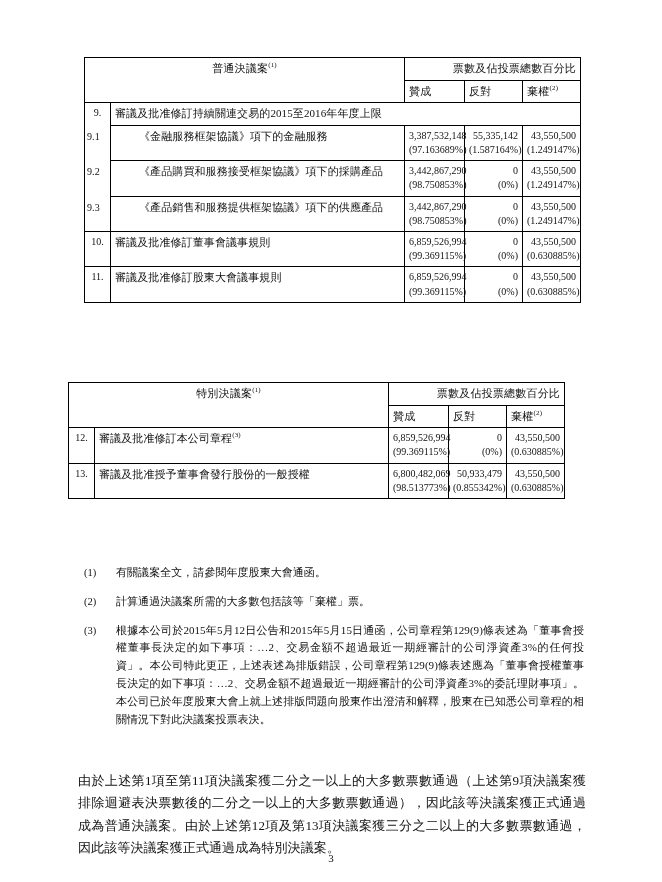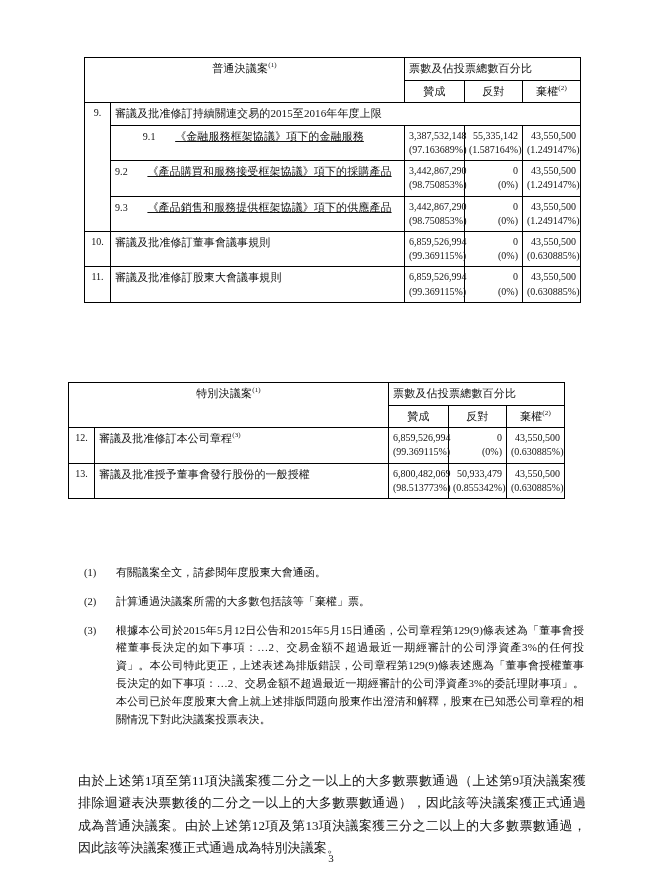--- a/index.html
+++ b/index.html
@@ -60,7 +60,7 @@
     letter-spacing: 0.2px;
   }
   .c-head-span {
-    text-align: left;
+    text-align: right;
     vertical-align: middle;
     font-size: 11px;
     letter-spacing: 0.2px;

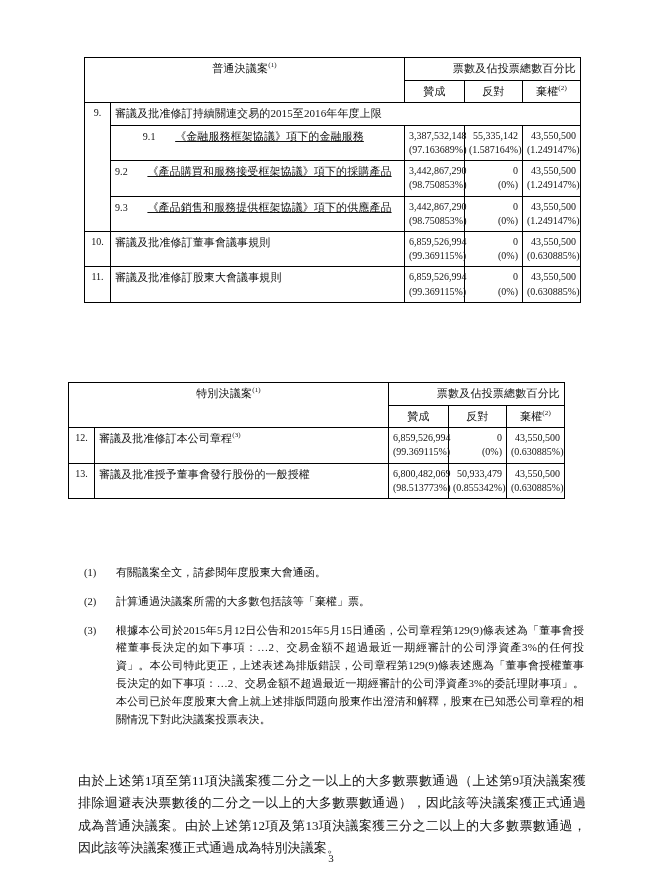--- a/index.html
+++ b/index.html
@@ -66,7 +66,7 @@
     letter-spacing: 0.2px;
   }
   .c-head-sub {
-    text-align: center;
+    text-align: left;
     vertical-align: middle;
     font-size: 11px;
     letter-spacing: 0.2px;

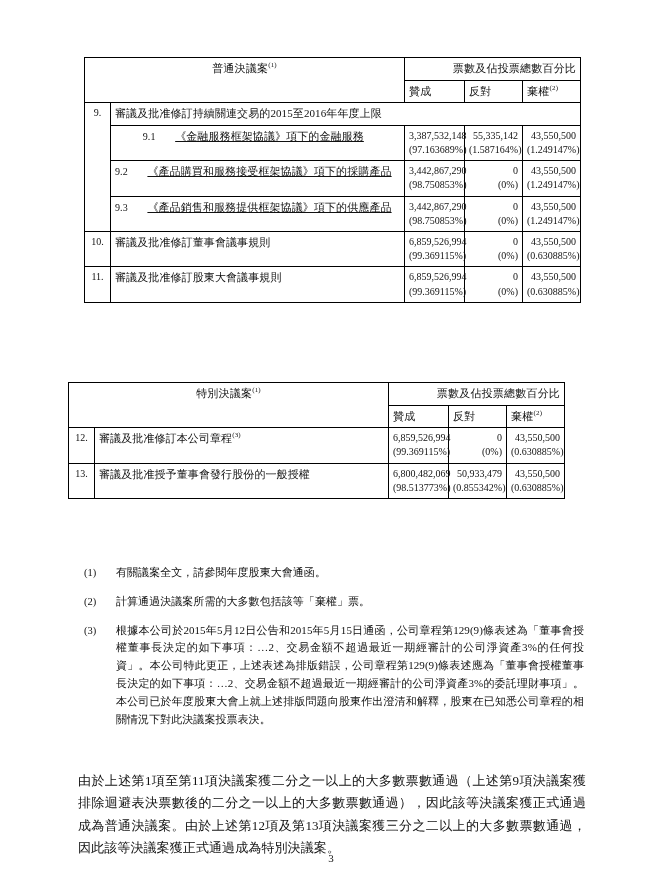--- a/index.html
+++ b/index.html
@@ -77,11 +77,10 @@
     letter-spacing: 0.1px;
   }
   .c-desc-indent {
-    text-align: center;
+    text-align: left;
     font-size: 11px;
     letter-spacing: 0.1px;
     padding-left: 4px;
-    text-decoration: underline;
   }
   .sub-idx {
     display: inline-block;

